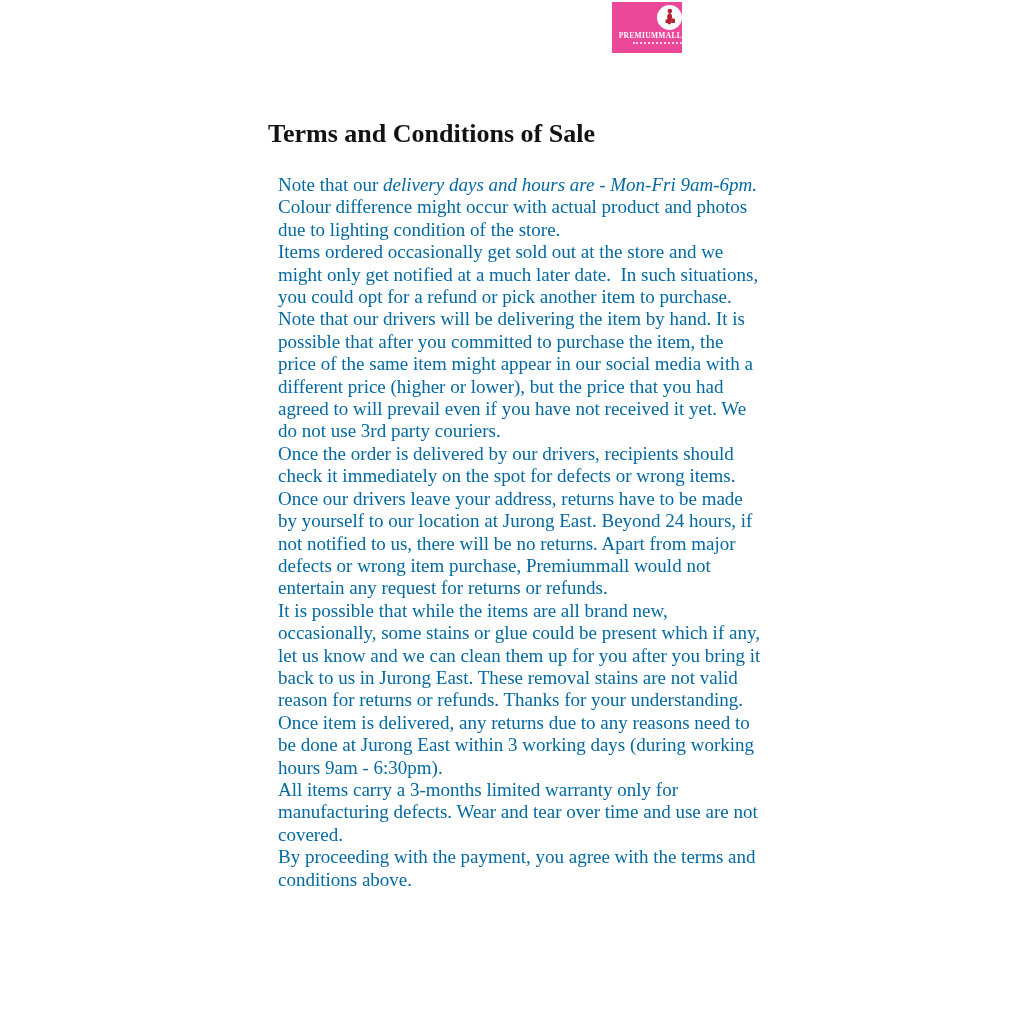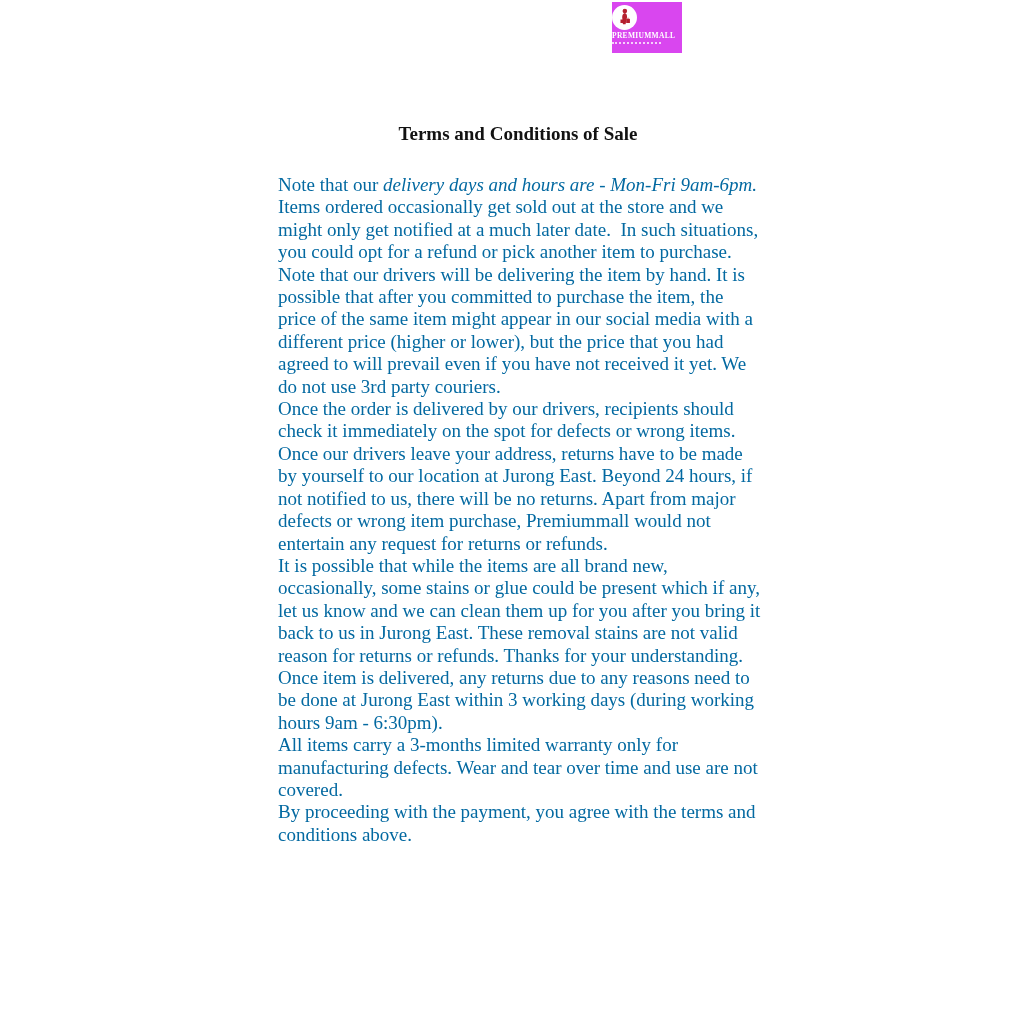--- a/index.html
+++ b/index.html
@@ -20,10 +20,10 @@
     position: absolute;
     left: 612px; top: 2px;
     width: 70px; height: 51px;
-    background: #d946ef;
+    background: #ec4899;
     display: flex;
     flex-direction: column;
-    align-items: flex-start;
+    align-items: flex-end;
     box-sizing: border-box;
   }
   .logo-circle {

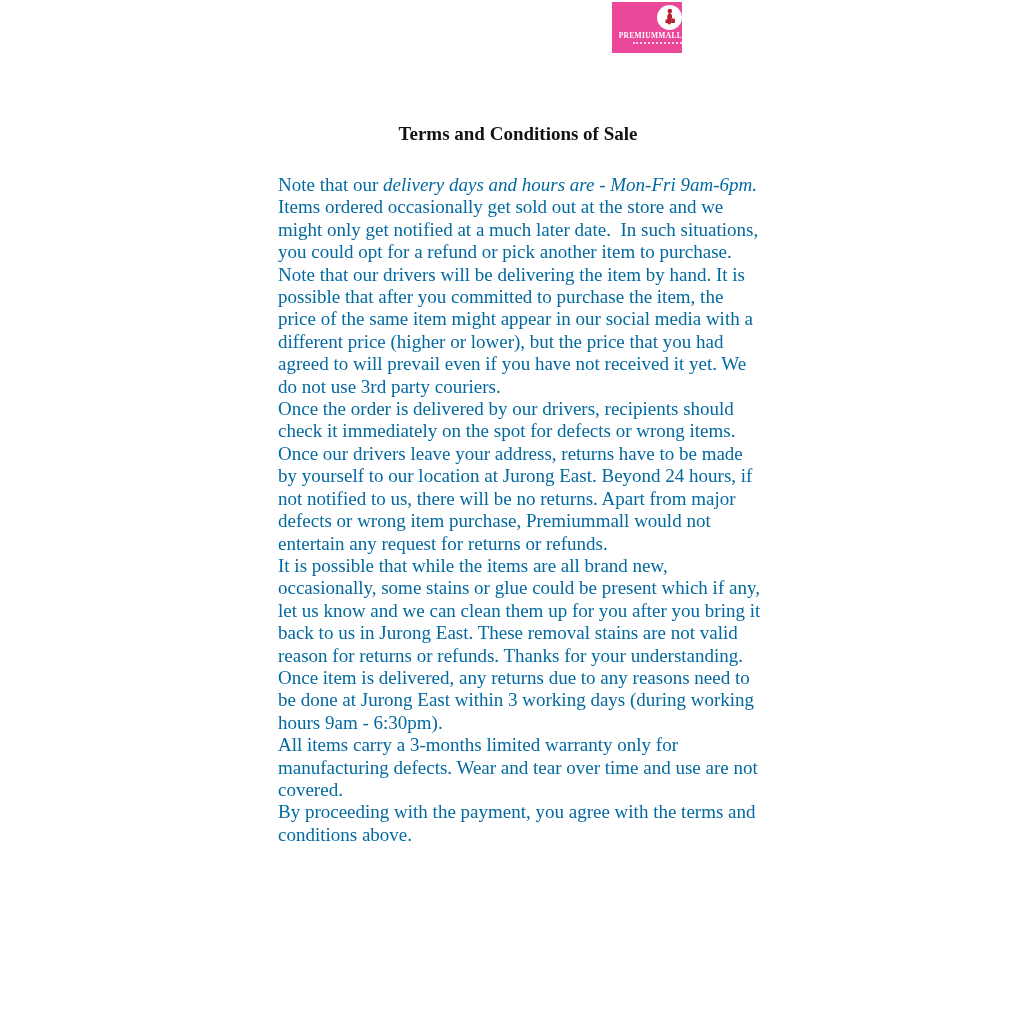--- a/index.html
+++ b/index.html
@@ -59,8 +59,7 @@
     left: 268px; top: 119px;
     width: 500px;
     margin: 0;
-    text-align: center;
-    font-size: 19px;
+    font-size: 26px;
     font-weight: bold;
     color: #121212;
     line-height: 30px;

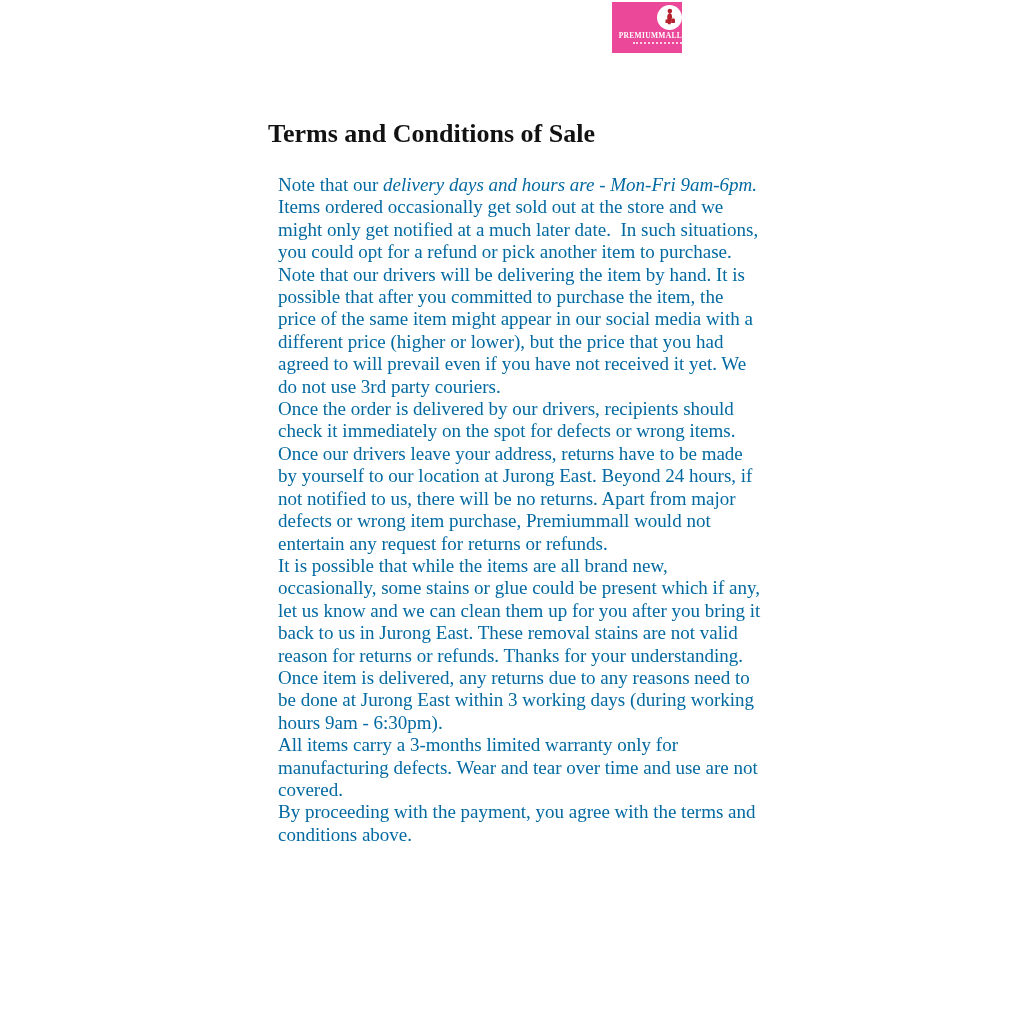--- a/index.html
+++ b/index.html
@@ -103,6 +103,7 @@
 
   <div class="doc-body">
     <p><span>Note that our </span><span class="it">delivery days and hours are - Mon-Fri 9am-6pm.</span></p>
+    <p>Colour difference might occur with actual product and photos due to lighting condition of the store.</p>
     <p>Items ordered occasionally get sold out at the store and we might only get notified at a much later date.  In such situations, you could opt for a refund or pick another item to purchase.</p>
     <p>Note that our drivers will be delivering the item by hand. It is possible that after you committed to purchase the item, the price of the same item might appear in our social media with a different price (higher or lower), but the price that you had agreed to will prevail even if you have not received it yet. We do not use 3rd party couriers.</p>
     <p>Once the order is delivered by our drivers, recipients should check it immediately on the spot for defects or wrong items.</p>

